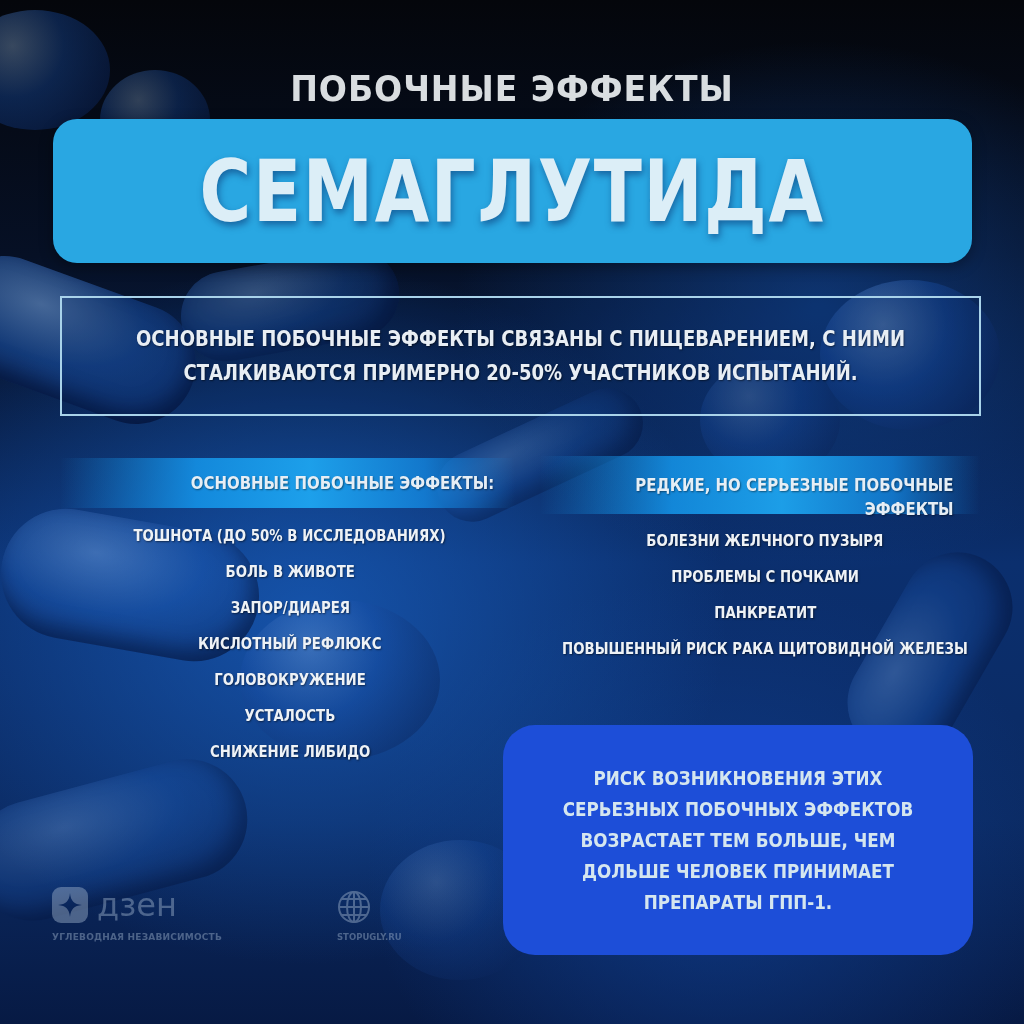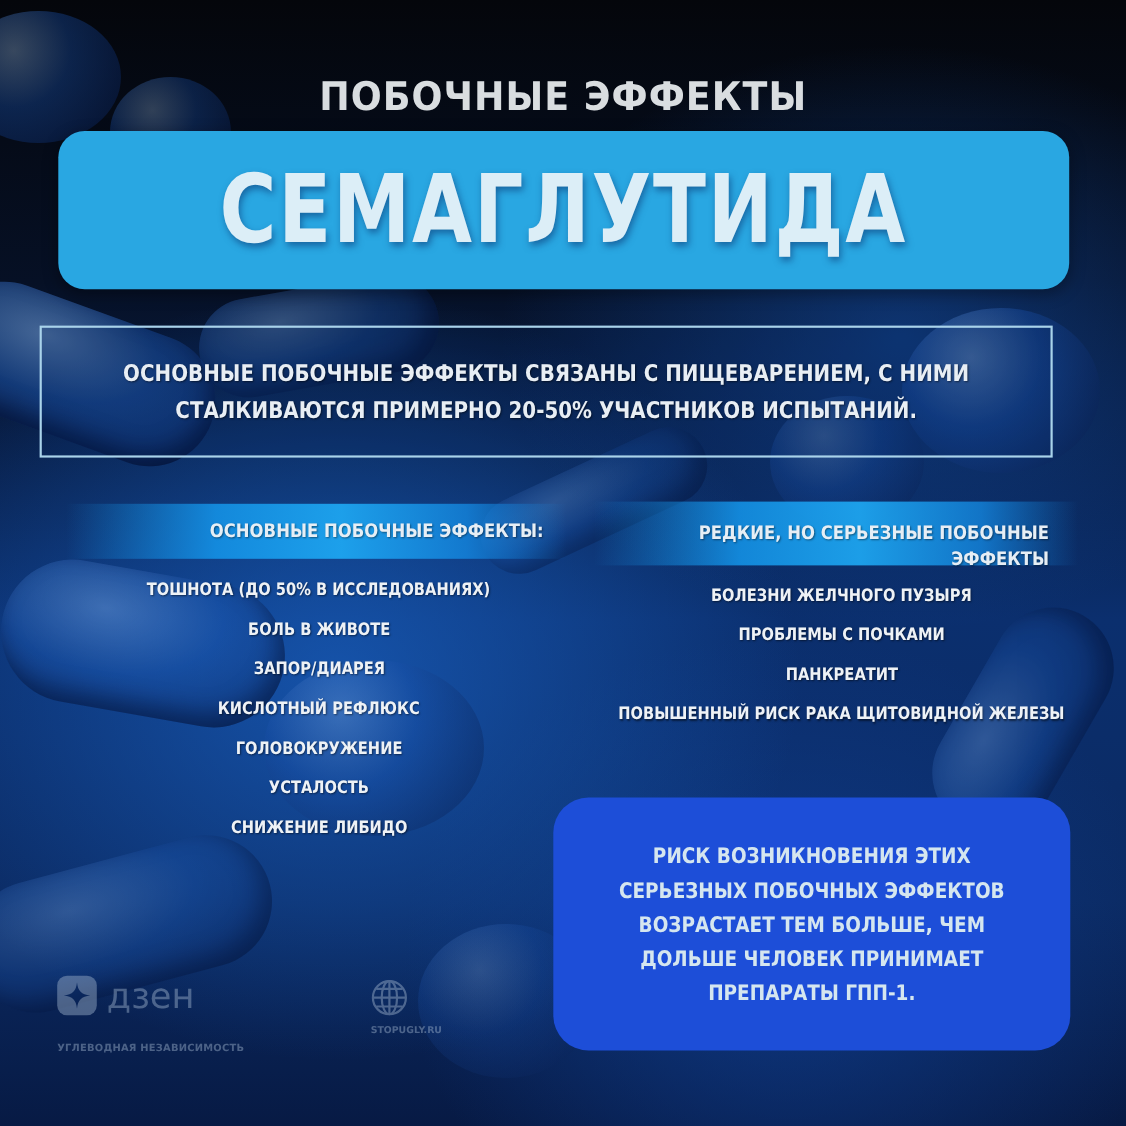--- a/index.html
+++ b/index.html
@@ -46,7 +46,7 @@
     transform:scaleX(0.82);
   }
   .summary-box {
-    position:absolute; left:36px; top:296px; width:917px; height:116px;
+    position:absolute; left:60px; top:296px; width:917px; height:116px;
     border:2px solid #a9d3ea; z-index:2;
     display:flex; align-items:center; justify-content:center; text-align:center;
     background: rgba(10,40,100,0.15);

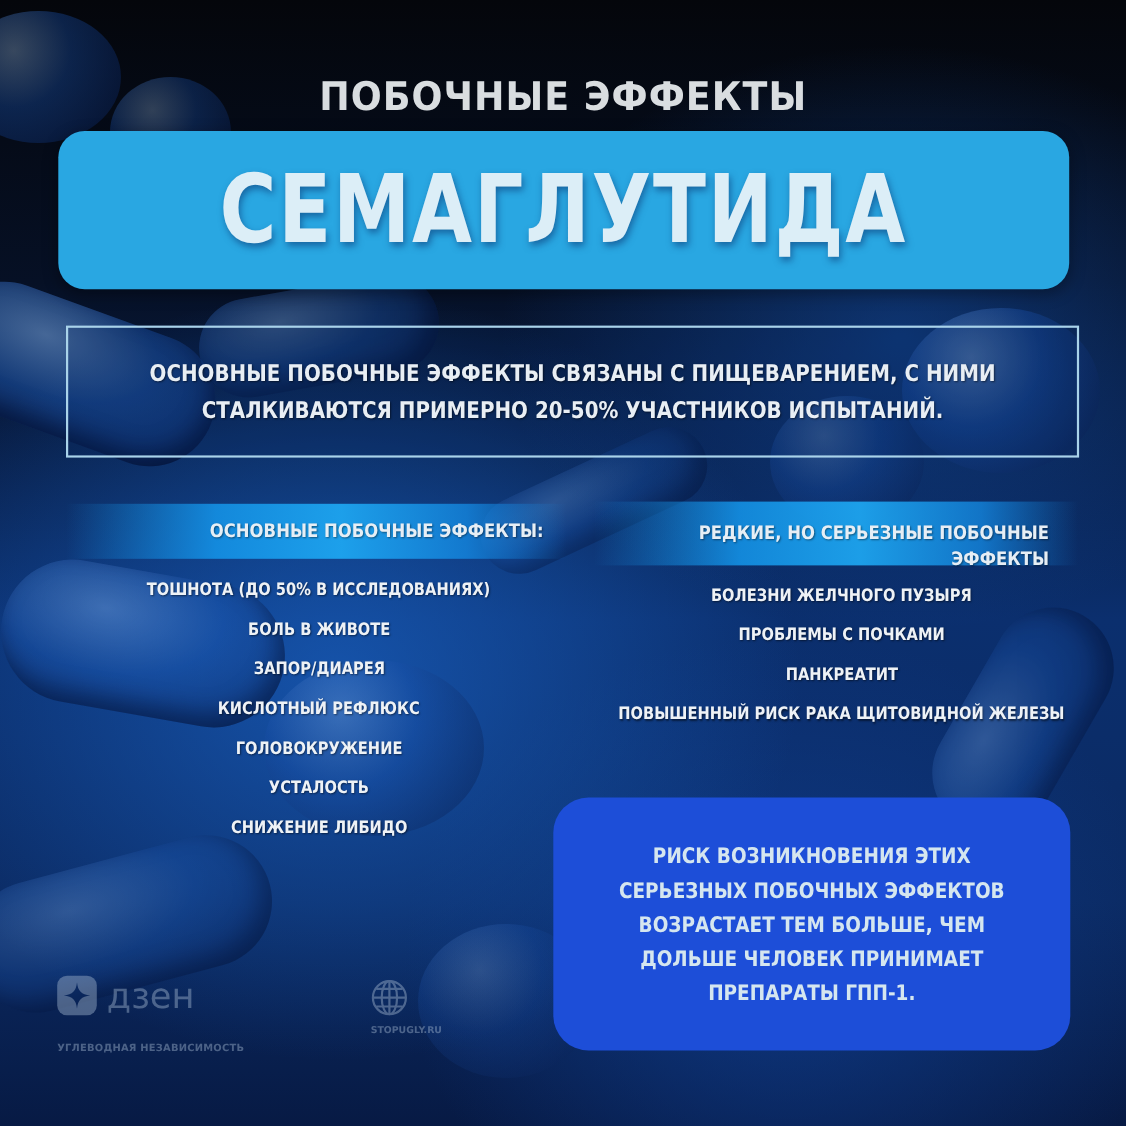--- a/index.html
+++ b/index.html
@@ -97,7 +97,7 @@
     display:inline-block; vertical-align:middle; font-size:32px; color:#9fb3cc; margin-left:4px;
     font-family:"DejaVu Sans", sans-serif;
   }
-  .logo-dzen .caption { display:block; font-size:9px; font-weight:bold; color:#9fb3cc; margin-top:24px; letter-spacing:0.2px;text-align:center; }
+  .logo-dzen .caption { display:block; font-size:9px; font-weight:bold; color:#9fb3cc; margin-top:8px; letter-spacing:0.2px;text-align:center; }
   .logo-site { position:absolute; left:337px; top:890px; z-index:2; opacity:0.45; text-align:left; width:60px; }
   .logo-site .caption { display:block; font-size:8.5px; font-weight:bold; color:#9fb3cc; margin-top:4px; }
 </style>

